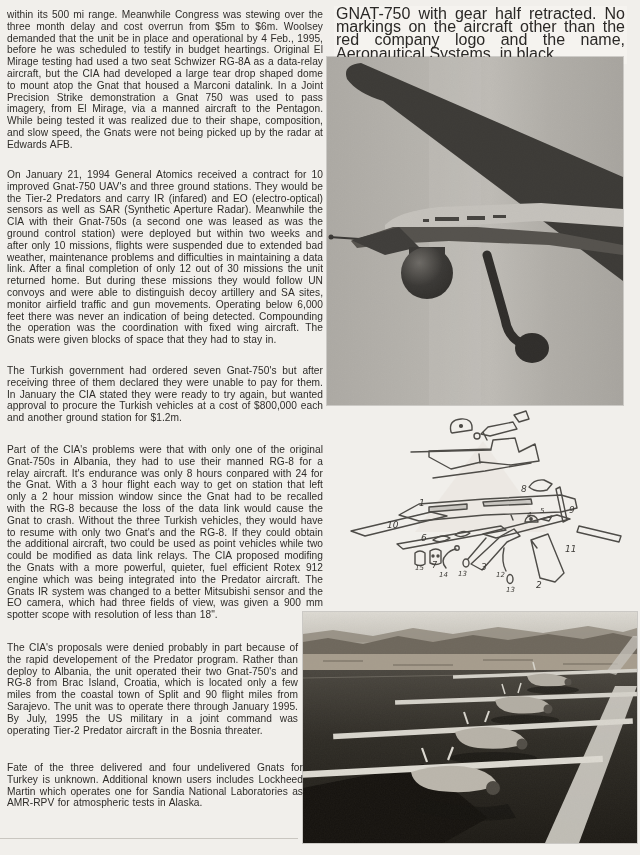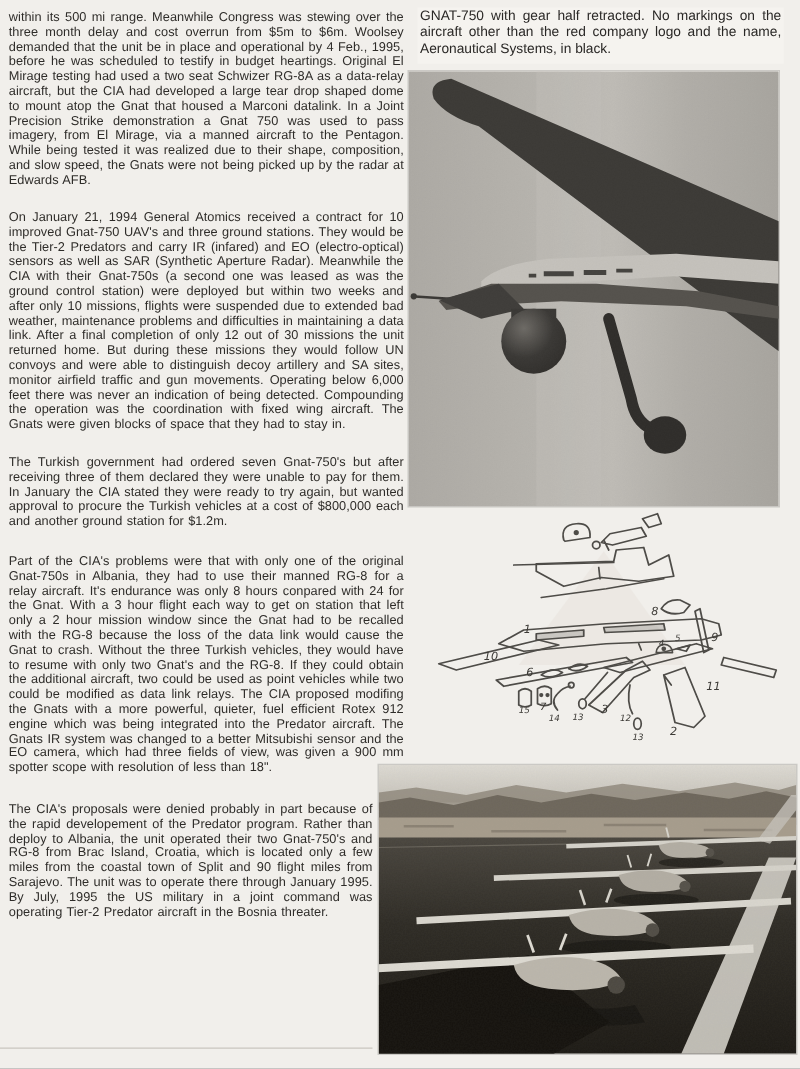--- a/index.html
+++ b/index.html
@@ -20,7 +20,7 @@
   }
   .caption{
     position:absolute;left:334px;top:6px;width:289px;
-    font-size:11px;line-height:13.2px;text-align:justify;
+    font-size:16px;line-height:13.2px;text-align:justify;
     color:#2a2826;background:#f5f3ef;padding:1px 2px 4px 2px;
   }
   .photo{position:absolute;box-shadow:0 0 0 1px rgba(90,88,84,.25);}

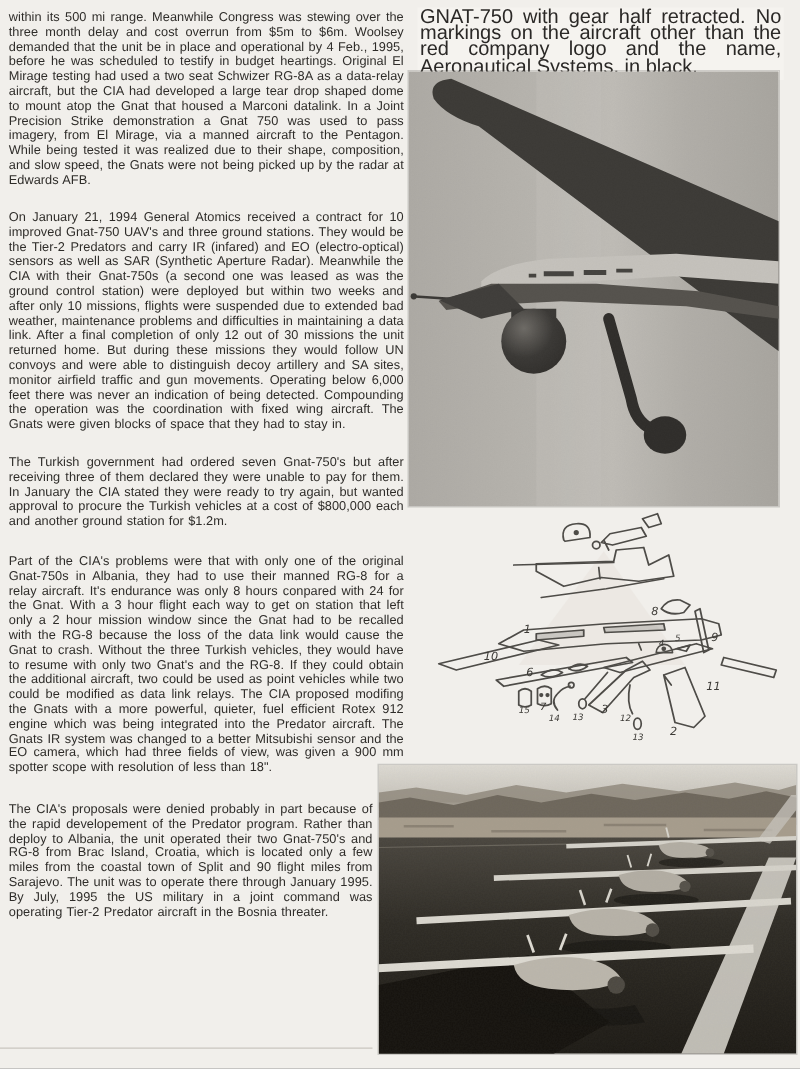--- a/index.html
+++ b/index.html
@@ -38,6 +38,7 @@
   <div class="para" style="left:7px;top:365px;width:316px;">The Turkish government had ordered seven Gnat-750's but after receiving three of them declared they were unable to pay for them. In January the CIA stated they were ready to try again, but wanted approval to procure the Turkish vehicles at a cost of $800,000 each and another ground station for $1.2m.</div>
   <div class="para" style="left:7px;top:444px;width:316px;">Part of the CIA's problems were that with only one of the original Gnat-750s in Albania, they had to use their manned RG-8 for a relay aircraft. It's endurance was only 8 hours conpared with 24 for the Gnat. With a 3 hour flight each way to get on station that left only a 2 hour mission window since the Gnat had to be recalled with the RG-8 because the loss of the data link would cause the Gnat to crash. Without the three Turkish vehicles, they would have to resume with only two Gnat's and the RG-8. If they could obtain the additional aircraft, two could be used as point vehicles while two could be modified as data link relays. The CIA proposed modifing the Gnats with a more powerful, quieter, fuel efficient Rotex 912 engine which was being integrated into the Predator aircraft. The Gnats IR system was changed to a better Mitsubishi sensor and the EO camera, which had three fields of view, was given a 900 mm spotter scope with resolution of less than 18".</div>
   <div class="para" style="left:7px;top:642px;width:291px;">The CIA's proposals were denied probably in part because of the rapid developement of the Predator program. Rather than deploy to Albania, the unit operated their two Gnat-750's and RG-8 from Brac Island, Croatia, which is located only a few miles from the coastal town of Split and 90 flight miles from Sarajevo. The unit was to operate there through January 1995. By July, 1995 the US military in a joint command was operating Tier-2 Predator aircraft in the Bosnia threater.</div>
+  <div class="para" style="left:7px;top:762px;width:296px;">Fate of the three delivered and four undelivered Gnats for Turkey is unknown. Additional known users includes Lockheed Martin which operates one for Sandia National Laboratories as AMR-RPV for atmospheric tests in Alaska.</div>
 
   <div class="scan-line"></div>
 

